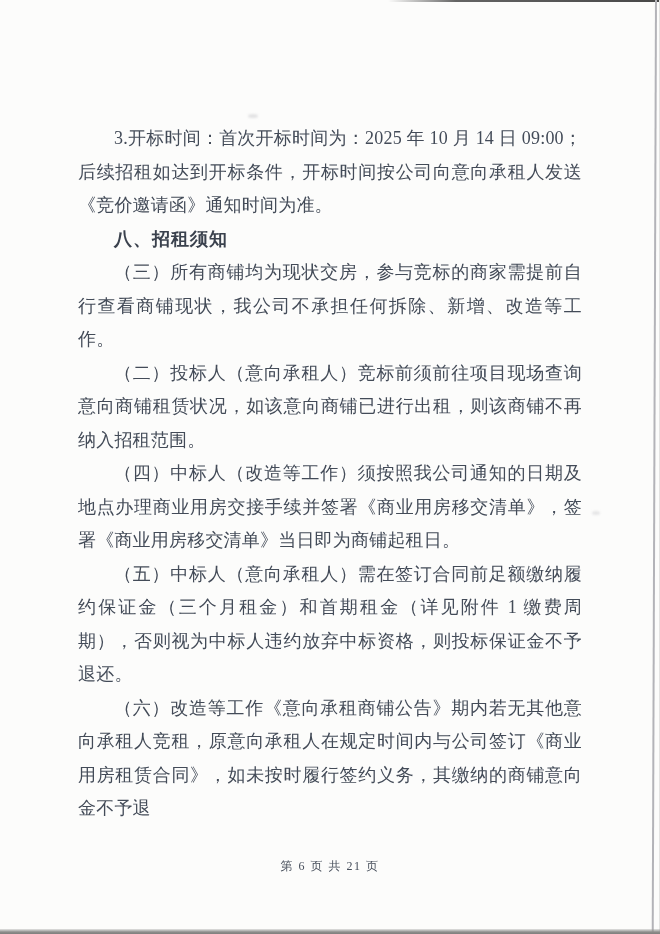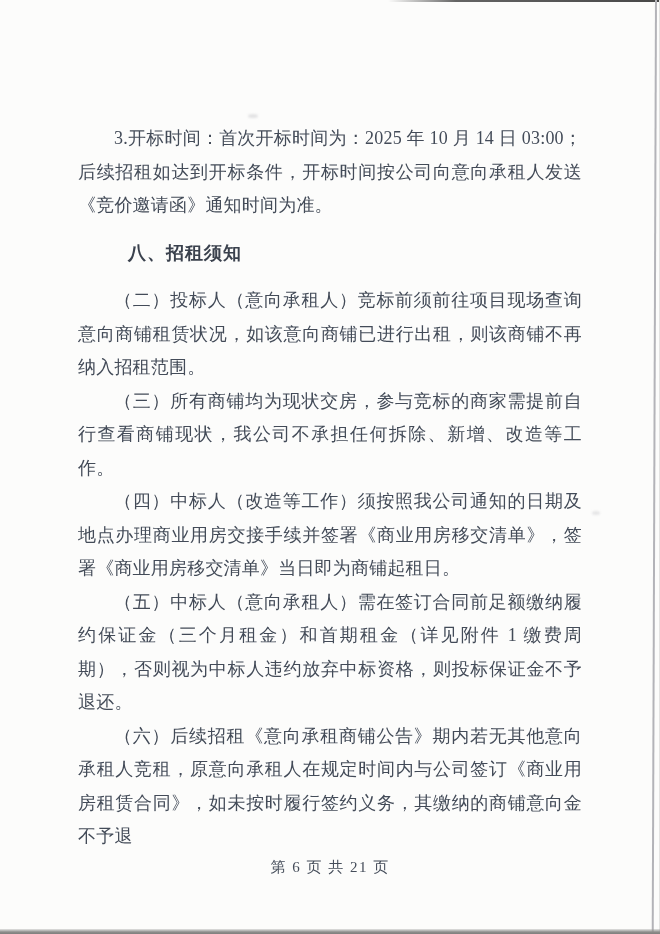--- a/index.html
+++ b/index.html
@@ -132,7 +132,7 @@
   <div class="scan-smudge-3"></div>
 
   <div class="content">
-    <p>3.开标时间：首次开标时间为：2025 年 10 月 14 日 03:00；后续招租如达到开标条件，开标时间按公司向意向承租人发送《竞价邀请函》通知时间为准。</p>
+    <p>3.开标时间：首次开标时间为：2025 年 10 月 14 日 09:00；后续招租如达到开标条件，开标时间按公司向意向承租人发送《竞价邀请函》通知时间为准。</p>
     <h3 class="section-heading">八、招租须知</h3>
     <p>（二）投标人（意向承租人）竞标前须前往项目现场查询意向商铺租赁状况，如该意向商铺已进行出租，则该商铺不再纳入招租范围。</p>
     <p>（三）所有商铺均为现状交房，参与竞标的商家需提前自行查看商铺现状，我公司不承担任何拆除、新增、改造等工作。</p>

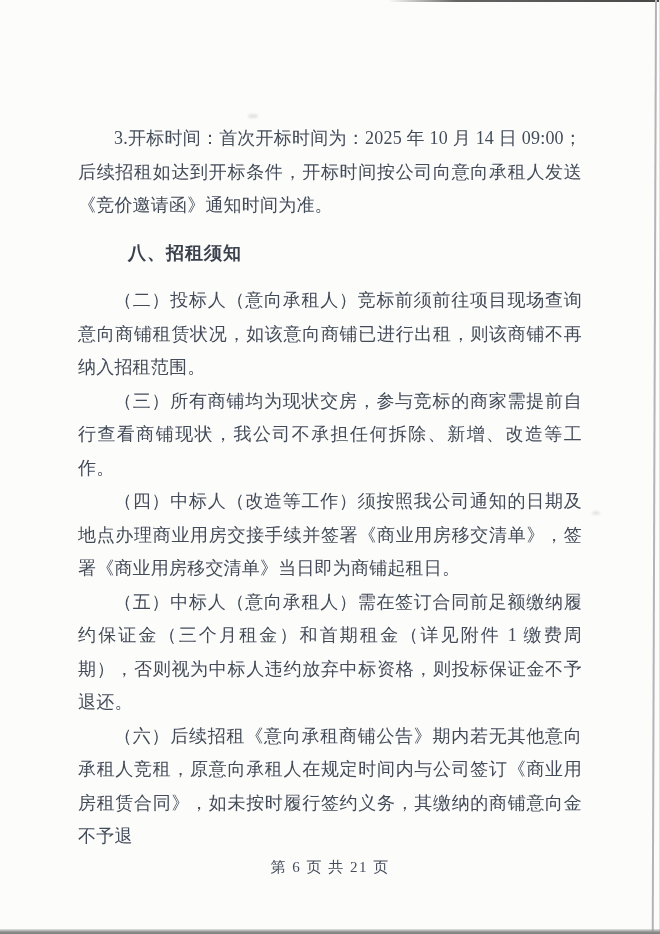--- a/index.html
+++ b/index.html
@@ -31,7 +31,7 @@
     text-indent: 2em;
   }
   .section-heading {
-    margin: 14px;
+    margin: 0;
     text-indent: 2em;
     font-family: "Liberation Sans", "DejaVu Sans", sans-serif;
     font-weight: bold;

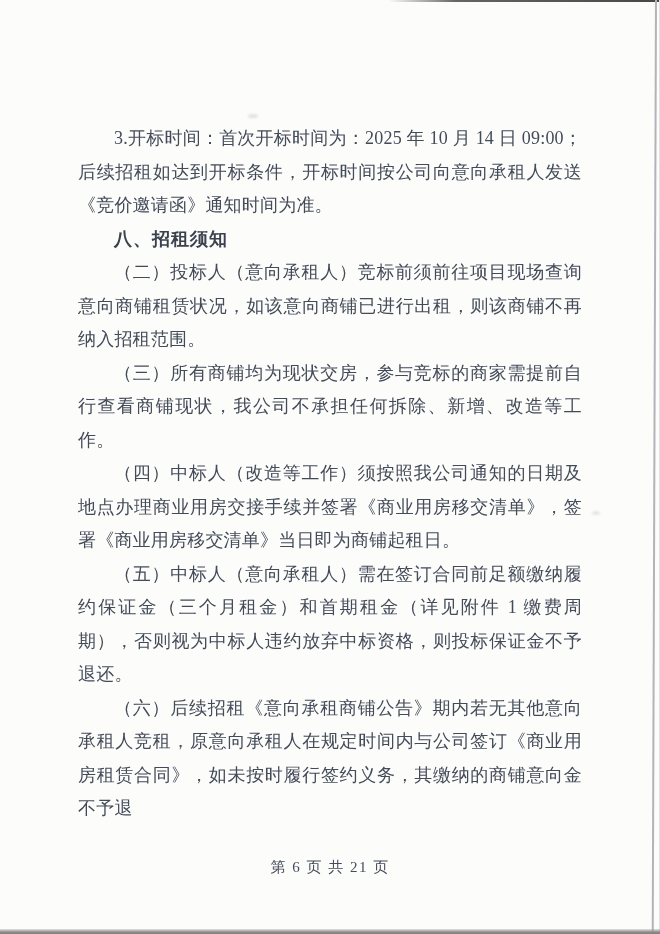--- a/index.html
+++ b/index.html
@@ -134,8 +134,8 @@
   <div class="content">
     <p>3.开标时间：首次开标时间为：2025 年 10 月 14 日 09:00；后续招租如达到开标条件，开标时间按公司向意向承租人发送《竞价邀请函》通知时间为准。</p>
     <h3 class="section-heading">八、招租须知</h3>
+    <p>（三）所有商铺均为现状交房，参与竞标的商家需提前自行查看商铺现状，我公司不承担任何拆除、新增、改造等工作。</p>
     <p>（二）投标人（意向承租人）竞标前须前往项目现场查询意向商铺租赁状况，如该意向商铺已进行出租，则该商铺不再纳入招租范围。</p>
-    <p>（三）所有商铺均为现状交房，参与竞标的商家需提前自行查看商铺现状，我公司不承担任何拆除、新增、改造等工作。</p>
     <p>（四）中标人（改造等工作）须按照我公司通知的日期及地点办理商业用房交接手续并签署《商业用房移交清单》，签署《商业用房移交清单》当日即为商铺起租日。</p>
     <p>（五）中标人（意向承租人）需在签订合同前足额缴纳履约保证金（三个月租金）和首期租金（详见附件 1 缴费周期），否则视为中标人违约放弃中标资格，则投标保证金不予退还。</p>
     <p>（六）后续招租《意向承租商铺公告》期内若无其他意向承租人竞租，原意向承租人在规定时间内与公司签订《商业用房租赁合同》，如未按时履行签约义务，其缴纳的商铺意向金不予退</p>

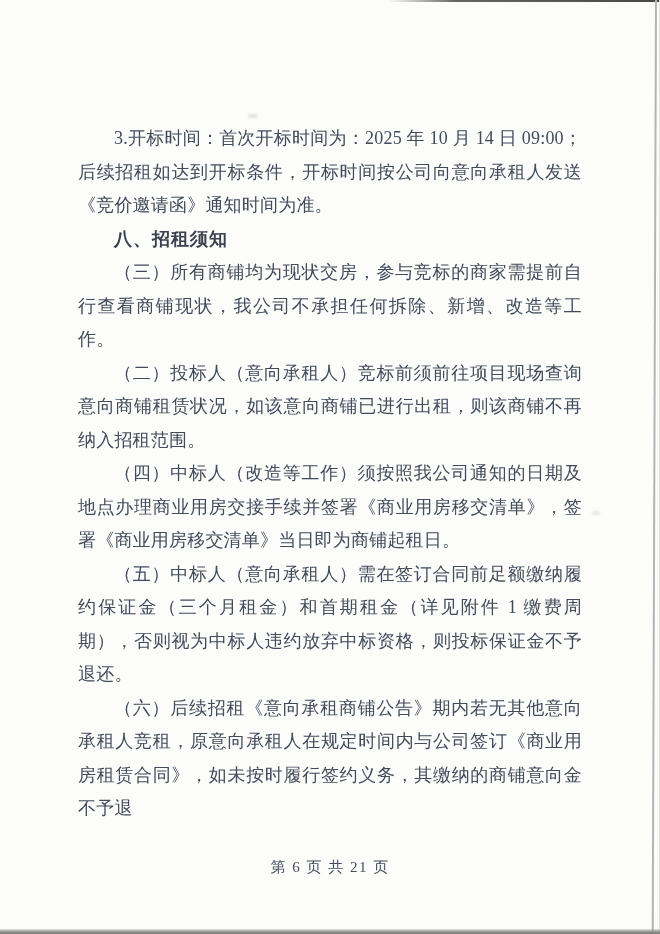--- a/index.html
+++ b/index.html
@@ -138,7 +138,7 @@
     <p>（二）投标人（意向承租人）竞标前须前往项目现场查询意向商铺租赁状况，如该意向商铺已进行出租，则该商铺不再纳入招租范围。</p>
     <p>（四）中标人（改造等工作）须按照我公司通知的日期及地点办理商业用房交接手续并签署《商业用房移交清单》，签署《商业用房移交清单》当日即为商铺起租日。</p>
     <p>（五）中标人（意向承租人）需在签订合同前足额缴纳履约保证金（三个月租金）和首期租金（详见附件 1 缴费周期），否则视为中标人违约放弃中标资格，则投标保证金不予退还。</p>
-    <p>（六）后续招租《意向承租商铺公告》期内若无其他意向承租人竞租，原意向承租人在规定时间内与公司签订《商业用房租赁合同》，如未按时履行签约义务，其缴纳的商铺意向金不予退</p>
+    <p>（六）改造等工作《意向承租商铺公告》期内若无其他意向承租人竞租，原意向承租人在规定时间内与公司签订《商业用房租赁合同》，如未按时履行签约义务，其缴纳的商铺意向金不予退</p>
   </div>
 
   <div class="footer">第 6 页 共 21 页</div>

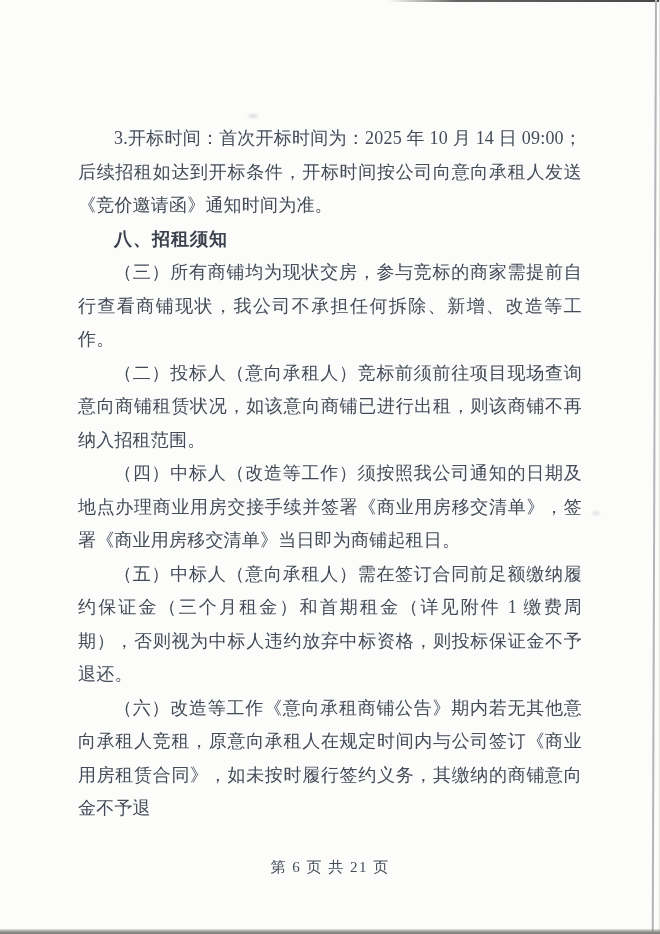--- a/index.html
+++ b/index.html
@@ -46,7 +46,7 @@
     top: 858px;
     width: 660px;
     text-align: center;
-    font-size: 15px;
+    font-size: 12px;
     color: #454d5a;
     letter-spacing: 1.5px;
   }

